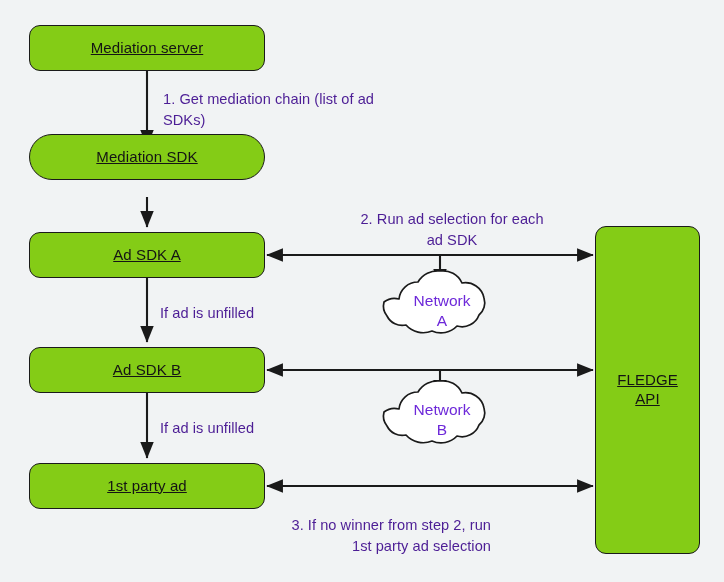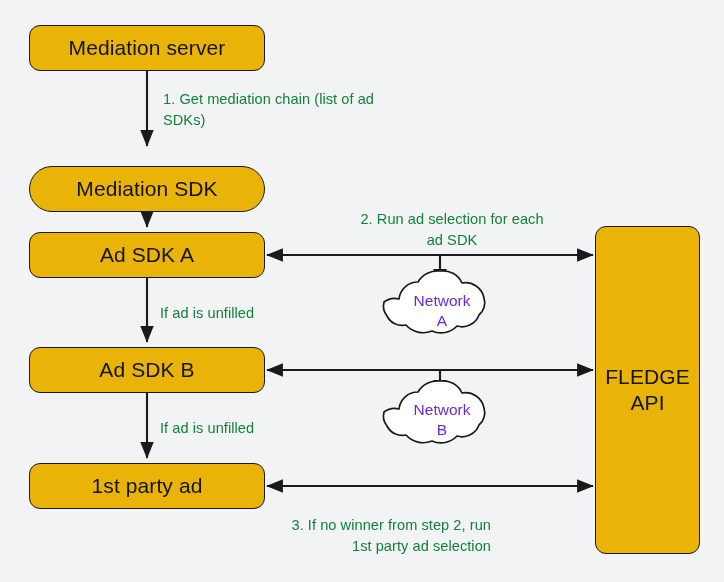--- a/index.html
+++ b/index.html
@@ -30,7 +30,7 @@
   .node-box {
     position: absolute;
     box-sizing: border-box;
-    background: #eab308;
+    background: #84cc16;
     border: 1.6px solid #1a1a1a;
     border-radius: 11px;
     display: flex;
@@ -38,9 +38,10 @@
     justify-content: center;
     text-align: center;
     color: #141414;
-    font-size: 21px;
+    font-size: 15px;
     line-height: 1.25;
     letter-spacing: 0.1px;
+    text-decoration: underline;
   }
   .node-label {
     display: block;

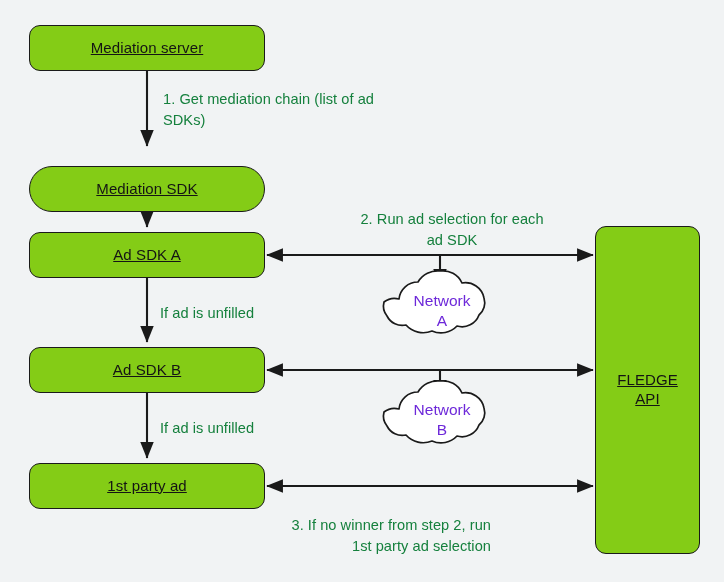--- a/index.html
+++ b/index.html
@@ -62,7 +62,7 @@
   }
   .annotation {
     position: absolute;
-    color: #15803d;
+    color: #4c1d95;
     font-size: 14.6px;
     line-height: 1.42;
     white-space: pre-line;

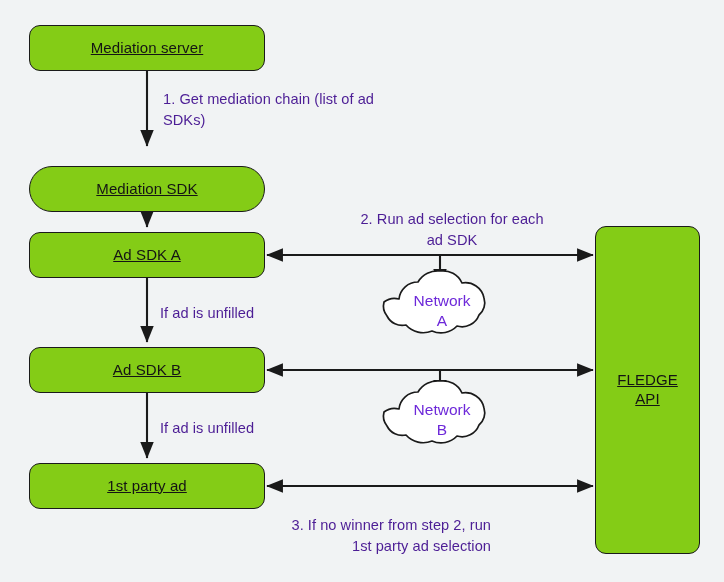--- a/index.html
+++ b/index.html
@@ -49,7 +49,7 @@
   }
   .flow-box   { left: 29px;  width: 236px; height: 46px; }
   #box-mediation-server { top: 25px; }
-  #box-mediation-sdk    { top: 166px; border-radius: 23px; }
+  #box-mediation-sdk    { top: 134px; border-radius: 23px; }
   #box-ad-sdk-a         { top: 232px; }
   #box-ad-sdk-b         { top: 347px; }
   #box-first-party-ad   { top: 463px; }

